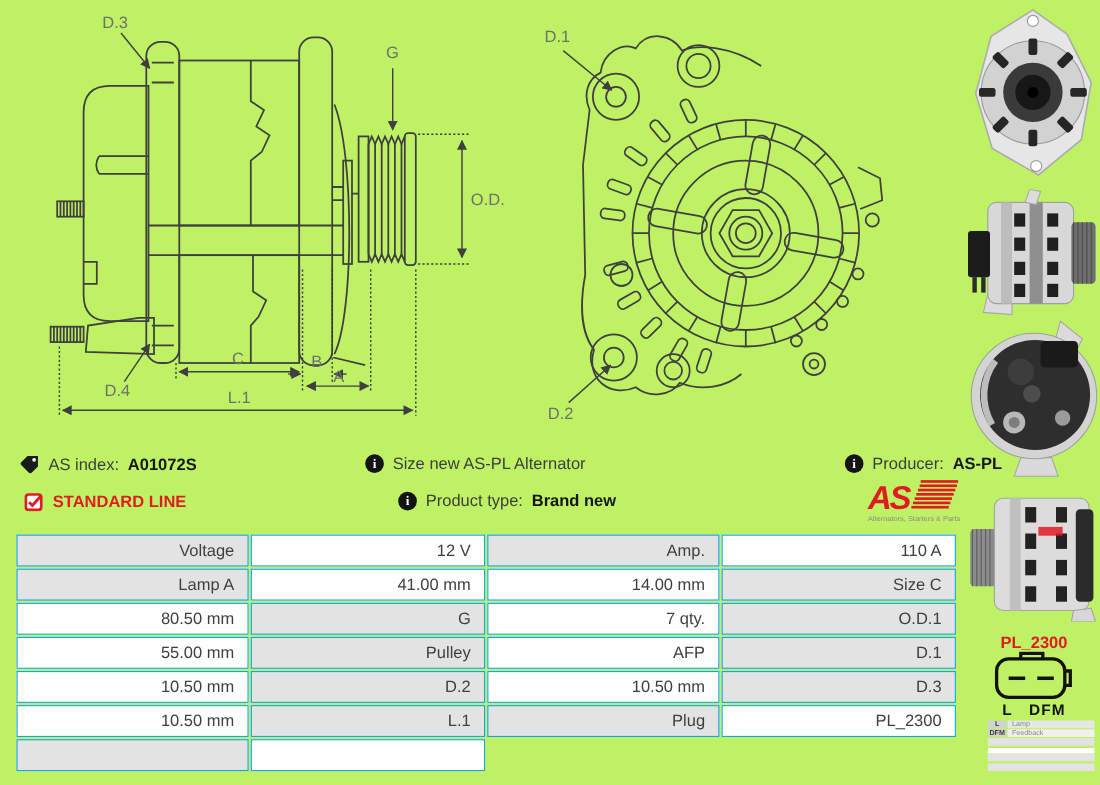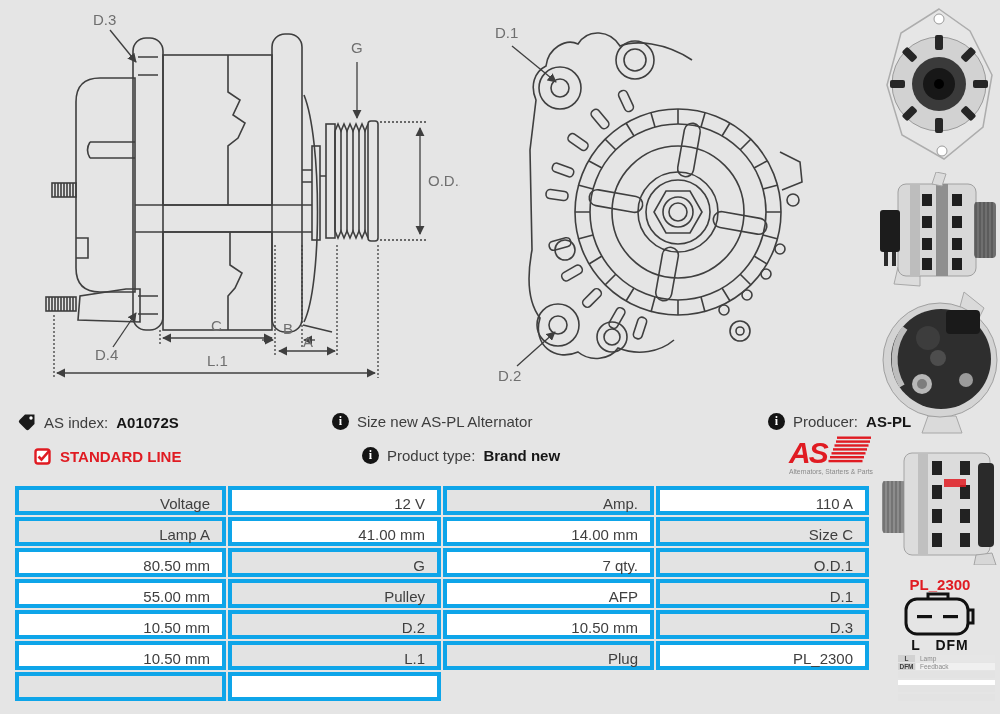--- a/index.html
+++ b/index.html
@@ -3,7 +3,7 @@
 <meta charset="utf-8">
 <style>
   html,body{margin:0;padding:0;background:#fff;}
-  #page{position:relative;width:1000px;height:714px;background:#e5e5e5;
+  #page{position:relative;width:1000px;height:714px;background:#bef264;
         font-family:"Liberation Sans","DejaVu Sans",sans-serif;color:#3d3d3d;overflow:hidden;}
   .abs{position:absolute;}
   

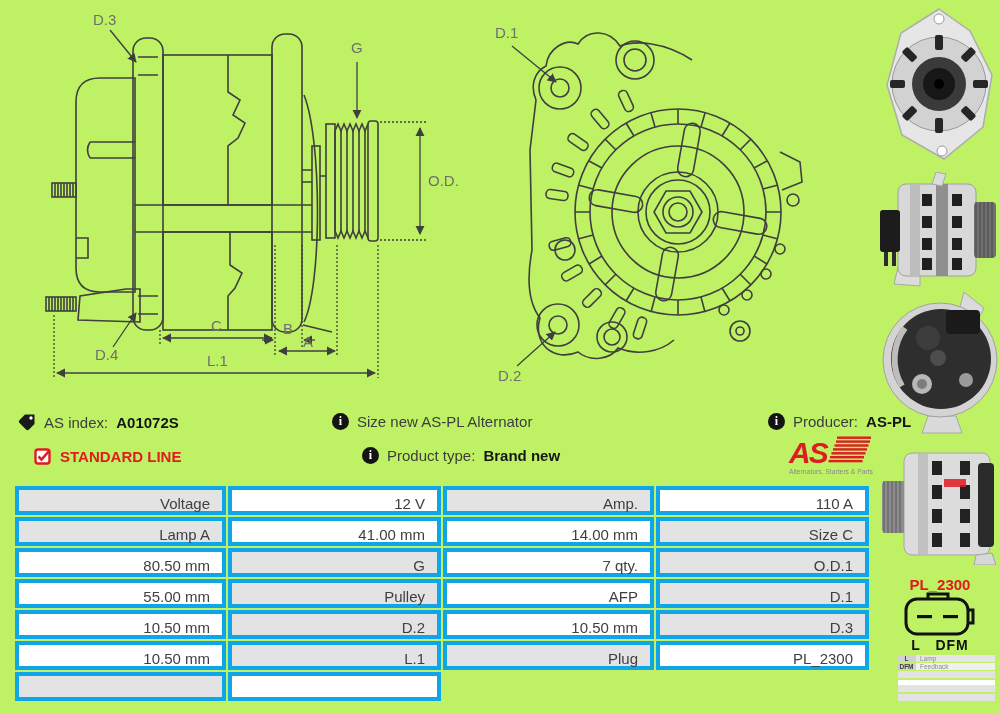--- a/index.html
+++ b/index.html
@@ -268,7 +268,7 @@
     <span class="b">AS-PL</span>
   </div>
 
-  <div class="inforow" style="left:34px;top:447px;text-align:right;">
+  <div class="inforow" style="left:22px;top:447px;text-align:right;">
     <svg width="18" height="18" viewBox="0 0 18 18">
       <rect x="1.5" y="2.5" width="14" height="14" rx="2.5" fill="#fff" stroke="#e01b22" stroke-width="2.4"></rect>
       <polyline points="4.5,9.5 7.5,12.5 15.5,3.5" fill="none" stroke="#e01b22" stroke-width="2.6"></polyline>

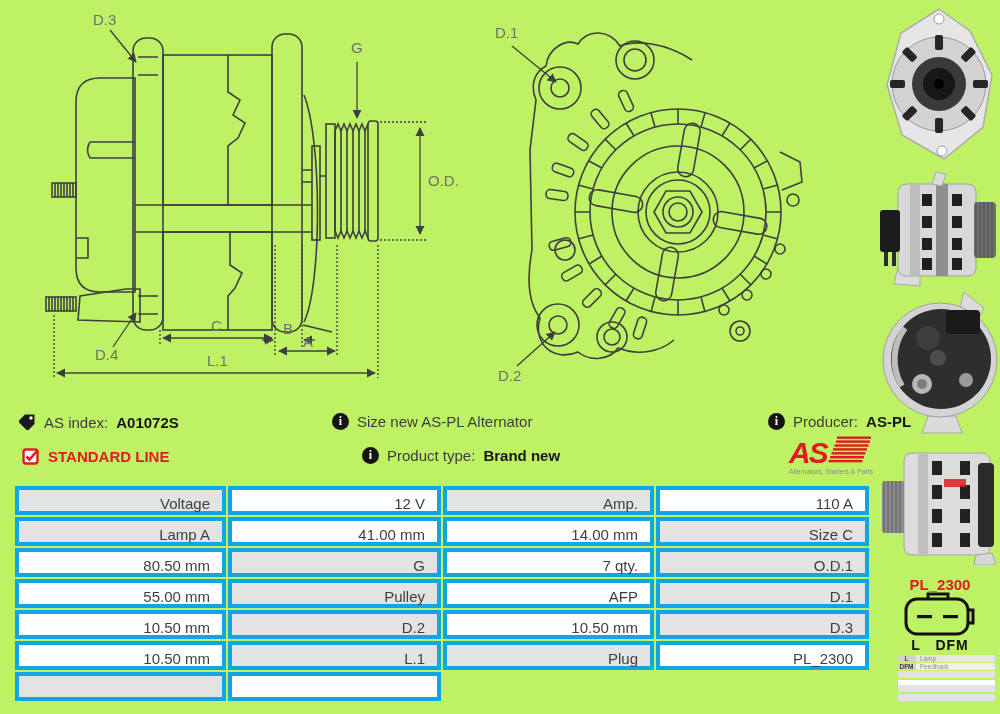--- a/index.html
+++ b/index.html
@@ -17,7 +17,7 @@
   
   .spec{position:absolute;left:15px;top:486px;display:grid;
         grid-template-columns:211px 213px 211px 213px;grid-auto-rows:29px;gap:2px;}
-  .spec .cell{border:4px solid #0ea5e9;font-size:15px;line-height:27px;text-align:right;
+  .spec .cell{border:1px solid #0ea5e9;font-size:15px;line-height:27px;text-align:right;
               padding-right:12px;box-sizing:border-box;color:#3f3f3f;}
   .spec .lab{background:#e3e3e3;}
   .spec .val{background:#ffffff;}

